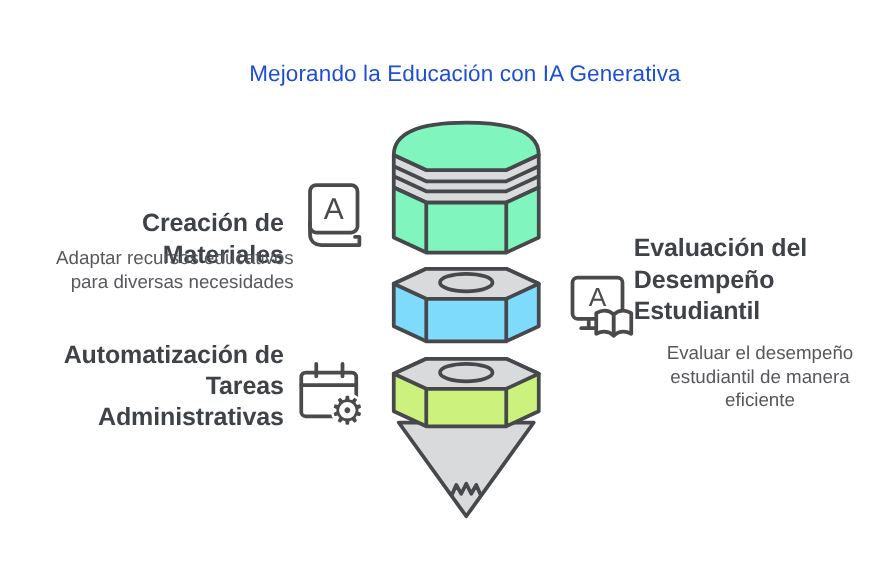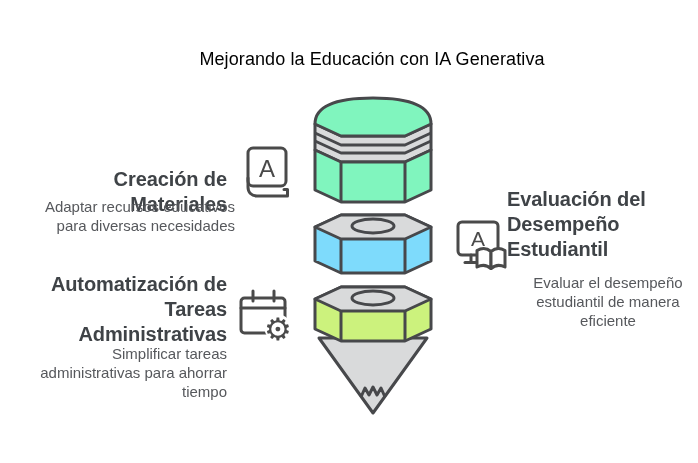--- a/index.html
+++ b/index.html
@@ -9,7 +9,7 @@
   }
   .title{
     position:absolute;top:49px;left:160px;width:424px;text-align:center;
-    font-size:18px;font-weight:500;color:#000000;letter-spacing:0.1px;
+    font-size:18px;font-weight:500;color:#1d4ed8;letter-spacing:0.1px;
   }
   .sec-title{
     position:absolute;font-size:20px;line-height:25px;font-weight:bold;color:#3f4347;

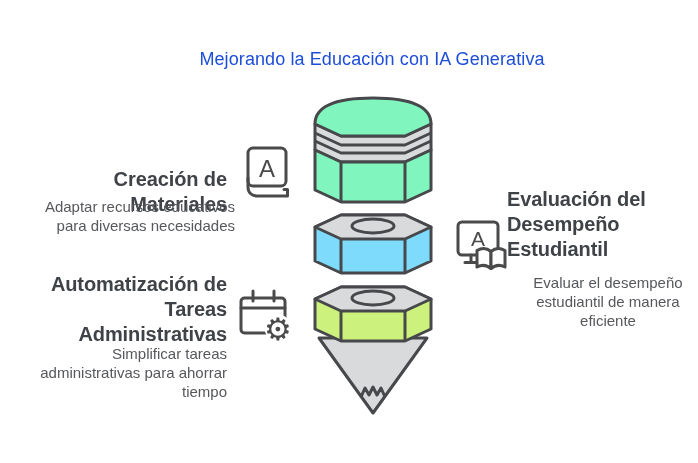--- a/index.html
+++ b/index.html
@@ -43,7 +43,6 @@
   </svg>
 
   <div class="sec-title ra" style="top:272px;left:22px;width:205px;">Automatización de Tareas Administrativas</div>
-  <div class="sec-body ra" style="top:344px;left:12px;width:215px;">Simplificar tareas administrativas para ahorrar tiempo</div>
 
   <svg class="icon" style="left:238px;top:288px;" width="58" height="58" viewBox="0 0 58 58">
     <rect x="3" y="10" width="44" height="35" rx="3.5"></rect>

